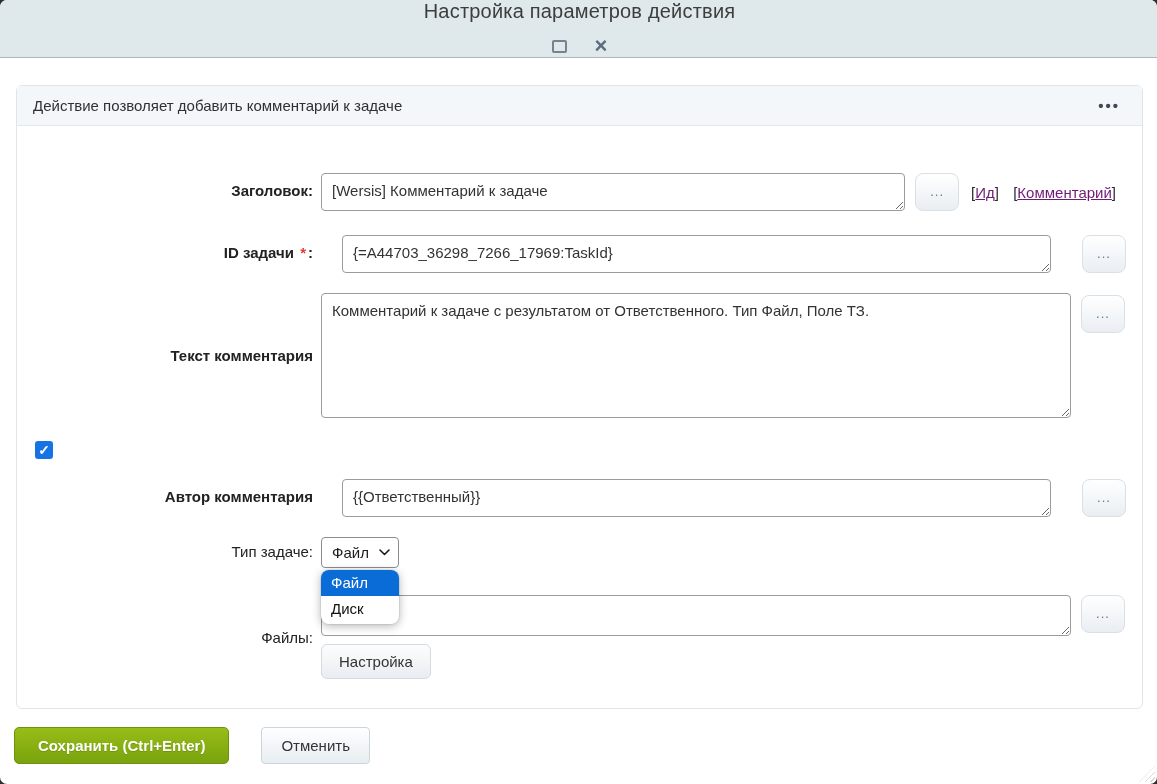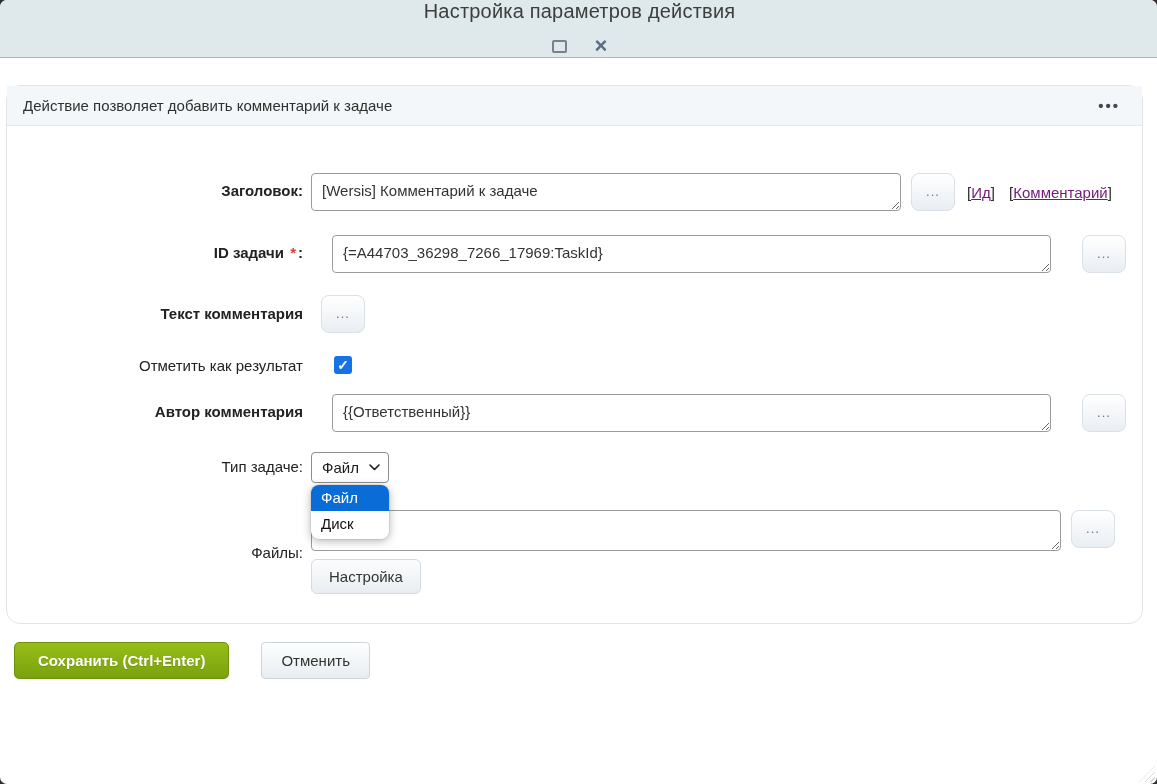--- a/index.html
+++ b/index.html
@@ -42,9 +42,9 @@
   }
   
   .panel {
-    margin:27px 14px 0 6px;
+    margin:27px 14px 0 16px;
     border:1px solid #e0e5ea;
-    border-radius:14px;
+    border-radius:6px;
     background:#fff;
   }
   .panel-header {

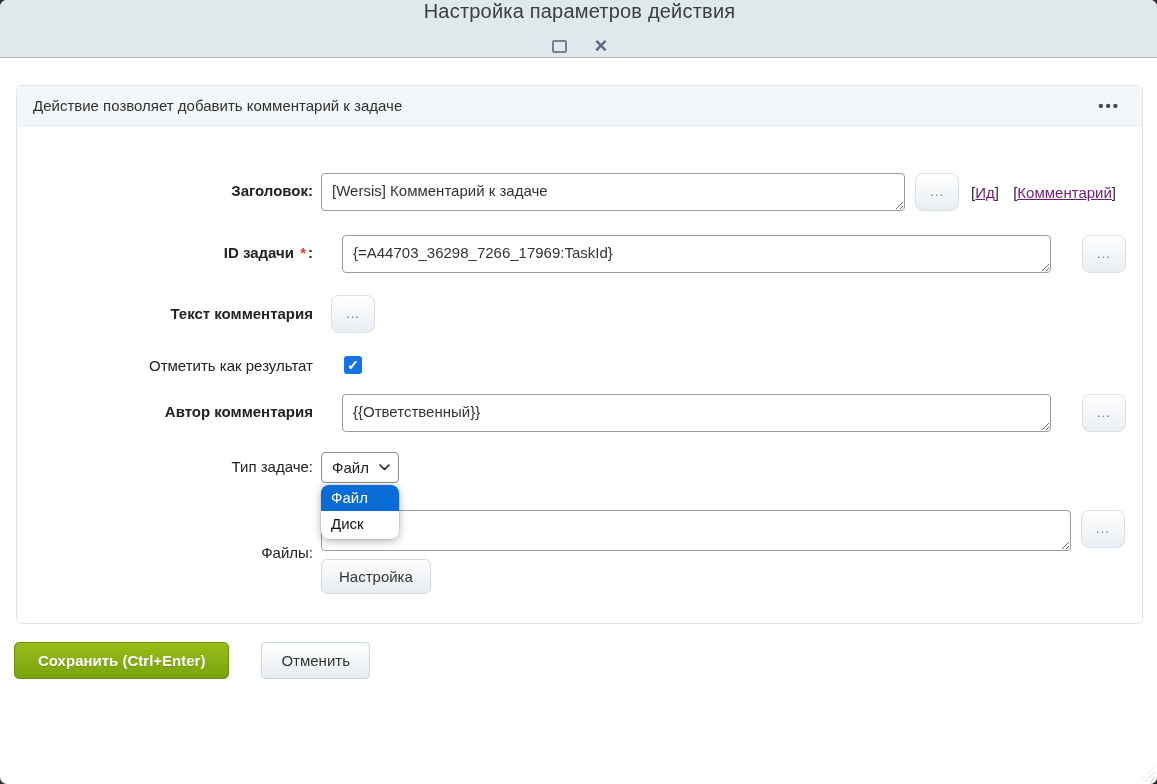--- a/index.html
+++ b/index.html
@@ -212,6 +212,7 @@
 
       <div class="row row-tall mb23">
         <div class="row-label bold">Текст комментария</div>
+        <textarea class="ta-big" spellcheck="false" style="">Комментарий к задаче с результатом от Ответственного. Тип Файл, Поле ТЗ.</textarea>
         <button class="more-btn">...</button>
       </div>
 

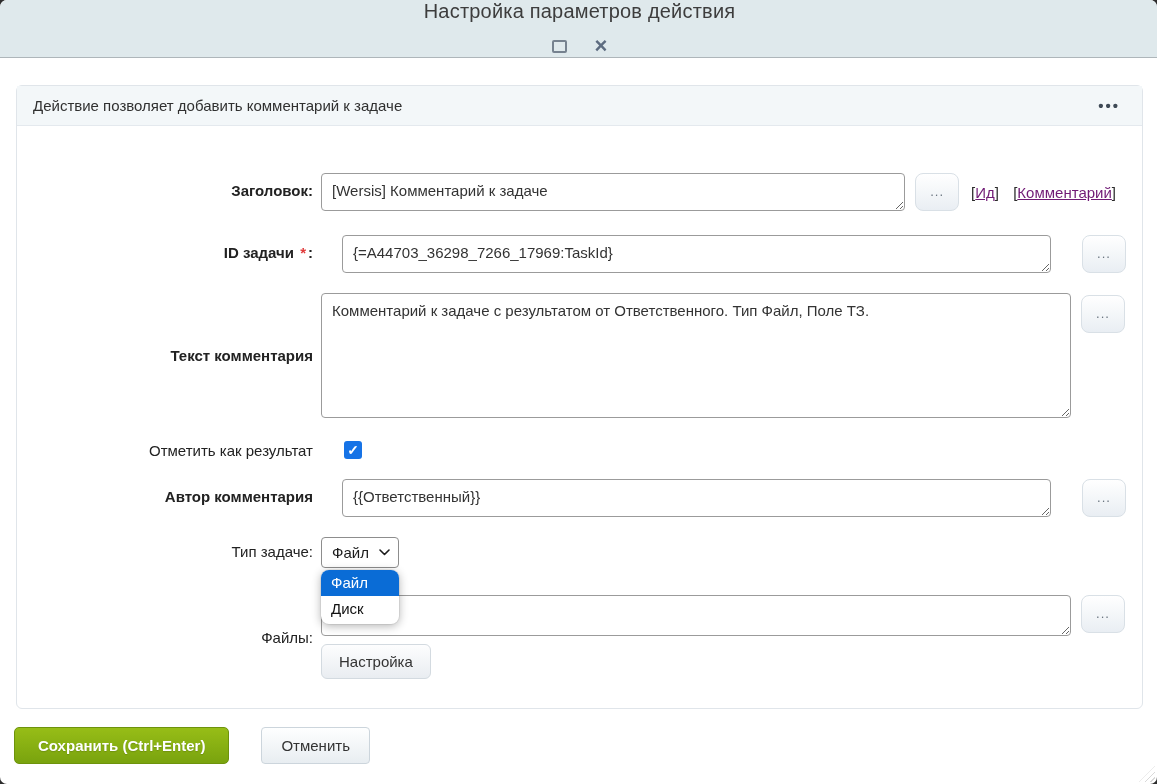--- a/index.html
+++ b/index.html
@@ -217,7 +217,6 @@
       </div>
 
       <div class="row row-check mb20">
-        <div class="row-label">Отметить как результат</div>
         <div class="checkbox">
             <span>✓</span>
           </div>

